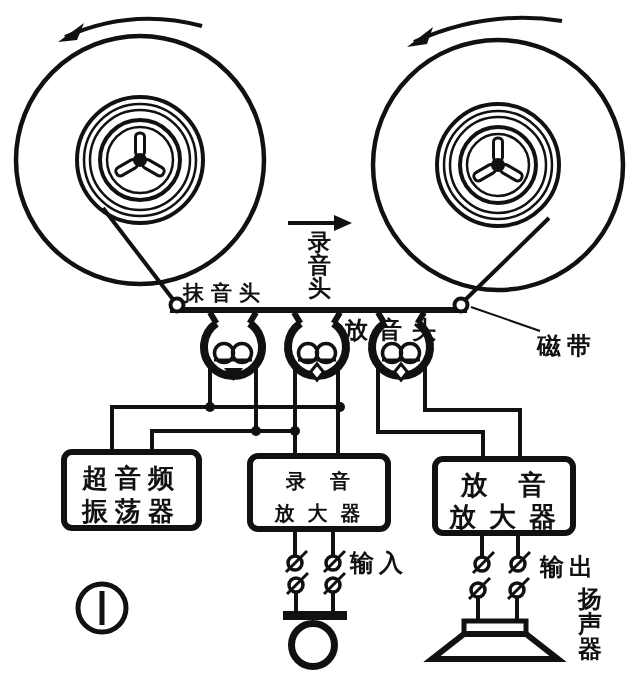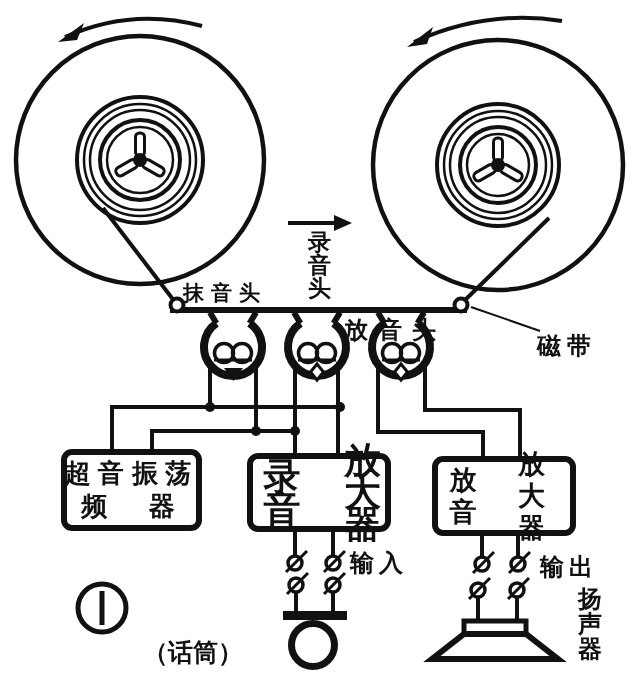--- a/index.html
+++ b/index.html
@@ -15,8 +15,8 @@
   .vlbl { position:absolute; font-weight:700; color:#111111; }
   .vlbl span { display:block; text-align:center; }
   .boxlbl {
-    position:absolute; display:flex; flex-direction:row;
-    justify-content:center; align-items:center; font-weight:700; color:#111111;
+    position:absolute; display:flex; flex-direction:column;
+    justify-content:flex-end; align-items:center; font-weight:700; color:#111111;
   }
   .boxlbl div { text-align:center; }
 </style>

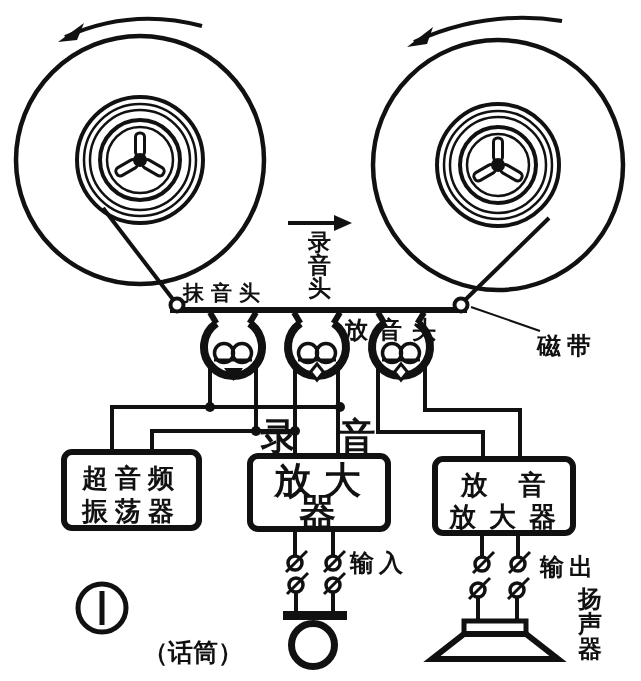--- a/index.html
+++ b/index.html
@@ -192,7 +192,7 @@
     <div style="letter-spacing:7px;">振荡器</div>
   </div>
 
-  <div class="boxlbl" style="left:250px; top:456px; width:138px; height:73px; font-size:37px; line-height:32px;gap:12px;">
+  <div class="boxlbl" style="left:250px; top:456px; width:138px; height:73px; font-size:20px; line-height:32px;">
     <div style="letter-spacing:2px;">录　音</div>
     <div style="letter-spacing:13px; margin-left:10px;">放大器</div>
   </div>

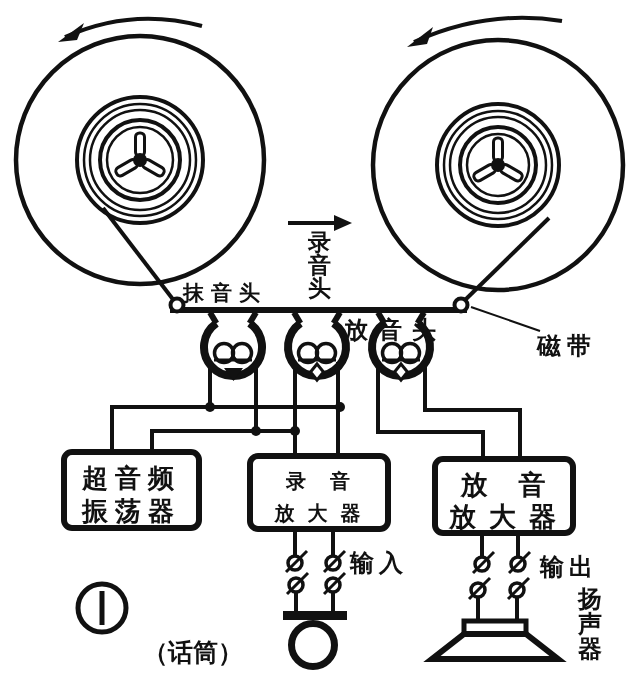--- a/index.html
+++ b/index.html
@@ -206,7 +206,6 @@
 
   <div class="lbl" style="left:540px; top:551px; font-size:24px; letter-spacing:5px;">输出</div>
 
-  <div class="lbl" style="left:143px; top:636px; font-size:25px;">（话筒）</div>
 
   <div class="vlbl" style="left:570px; top:586px; width:40px; font-size:24px; line-height:25px;">
     <span>扬</span>

